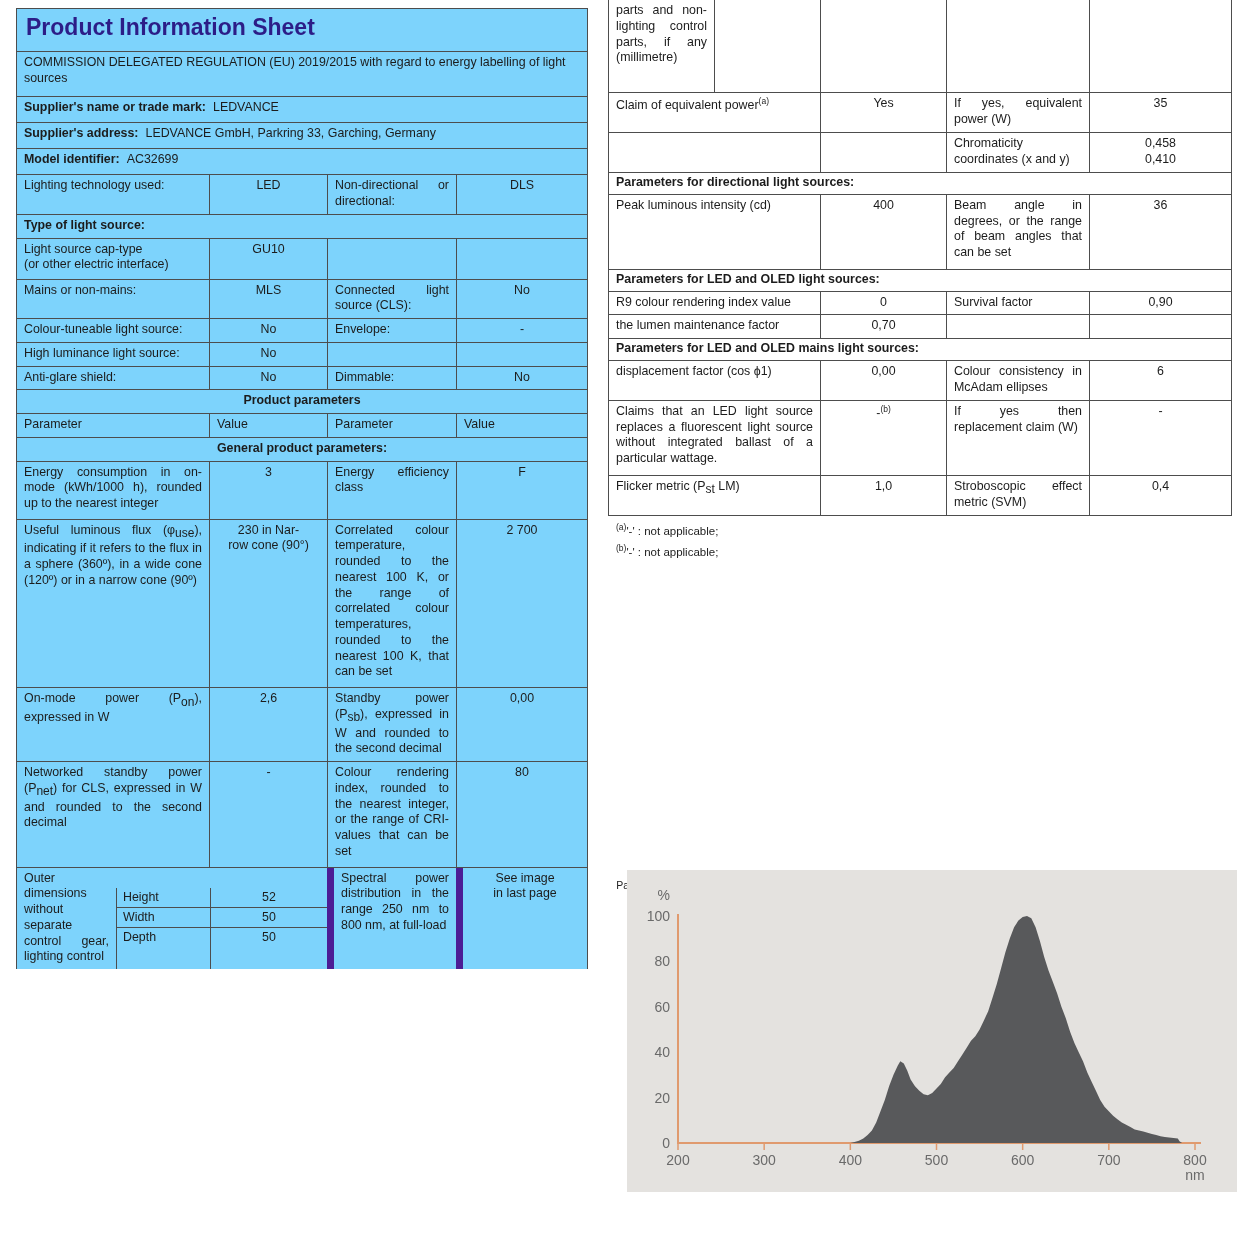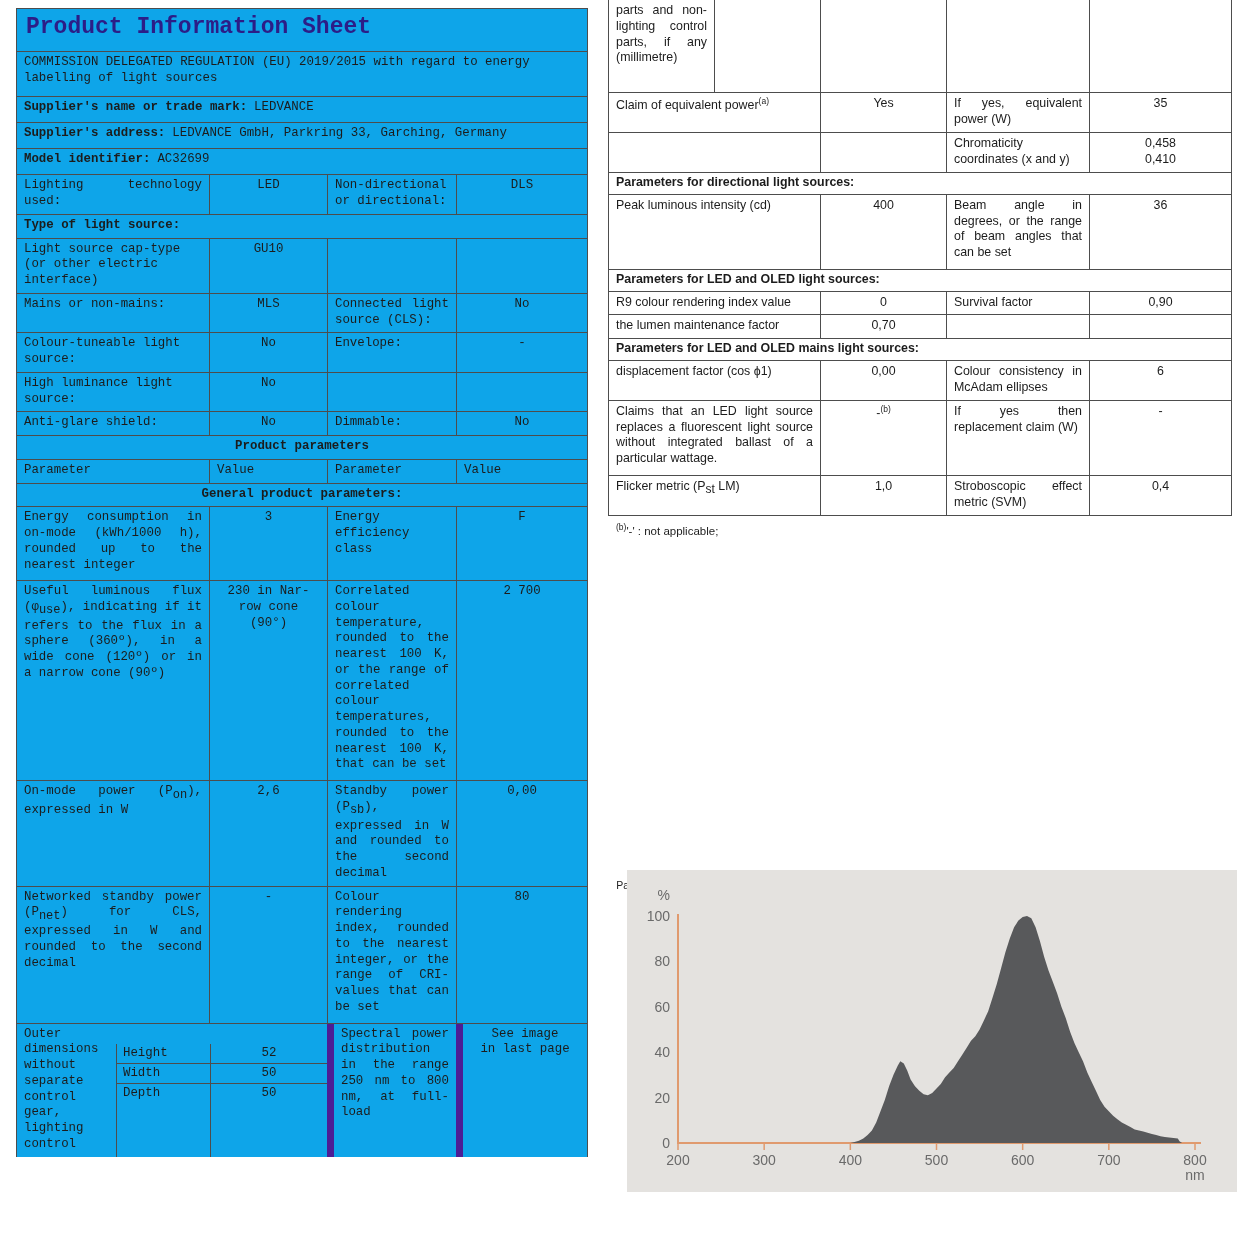--- a/index.html
+++ b/index.html
@@ -12,7 +12,7 @@
   
   .sheet-left {
     position:absolute; left:16px; top:8px; width:572px;
-    border:1px solid #4d4d4d; border-bottom:none; background:#0ea5e9;font-family:Liberation Mono, monospace;
+    border:1px solid #4d4d4d; border-bottom:none; background:#7dd3fc;
   }
   .lrow { border-top:1px solid #4d4d4d; }
   .lrow:first-child { border-top:none; }

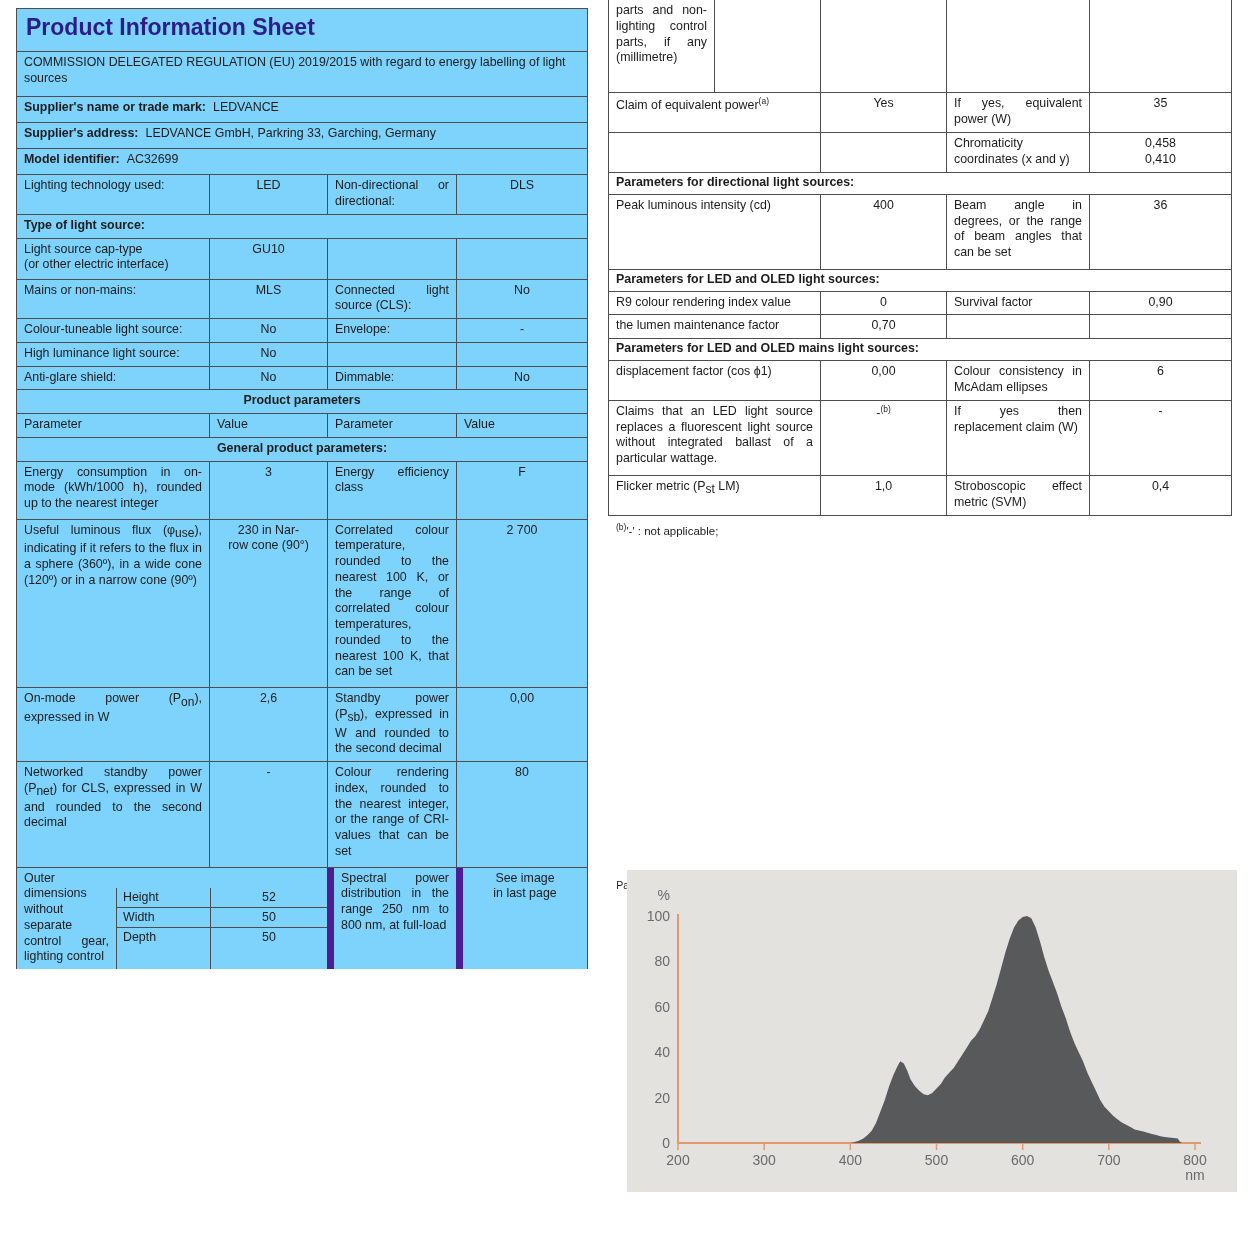--- a/index.html
+++ b/index.html
@@ -265,6 +265,7 @@
   </div>
 
   <div class="footnotes">
+    <div><sup>(a)</sup><span>'-' : not applicable;</span></div>
     <div><sup>(b)</sup><span>'-' : not applicable;</span></div>
   </div>
 </div>

